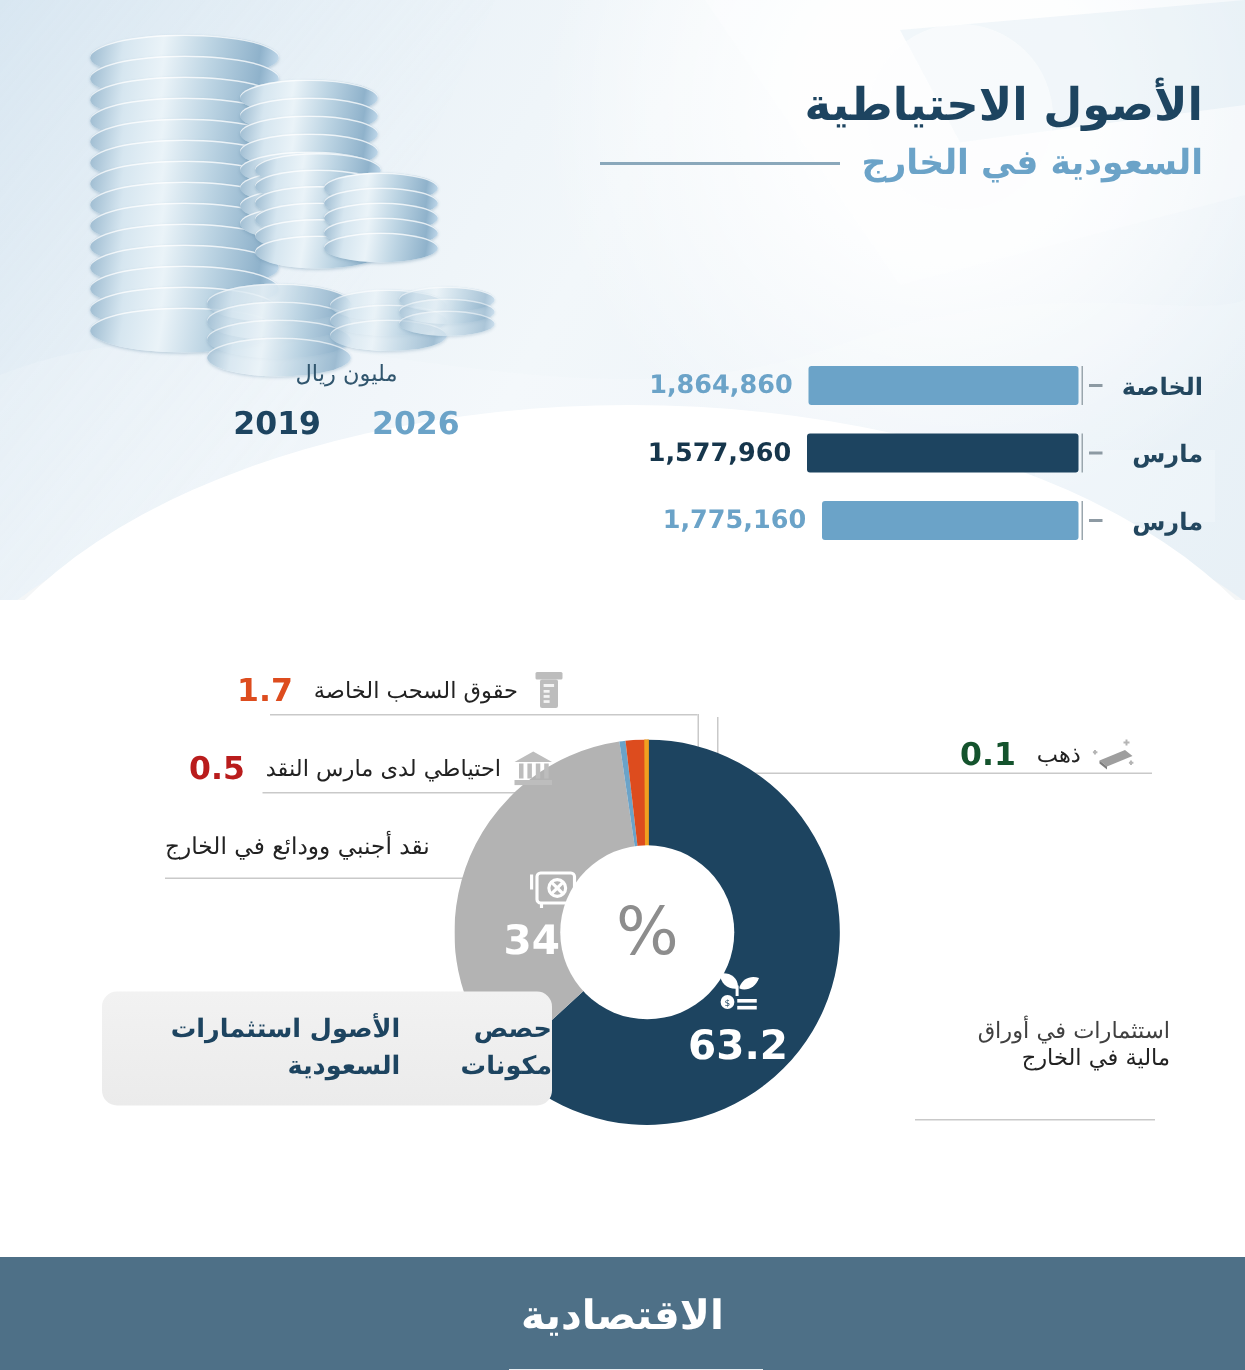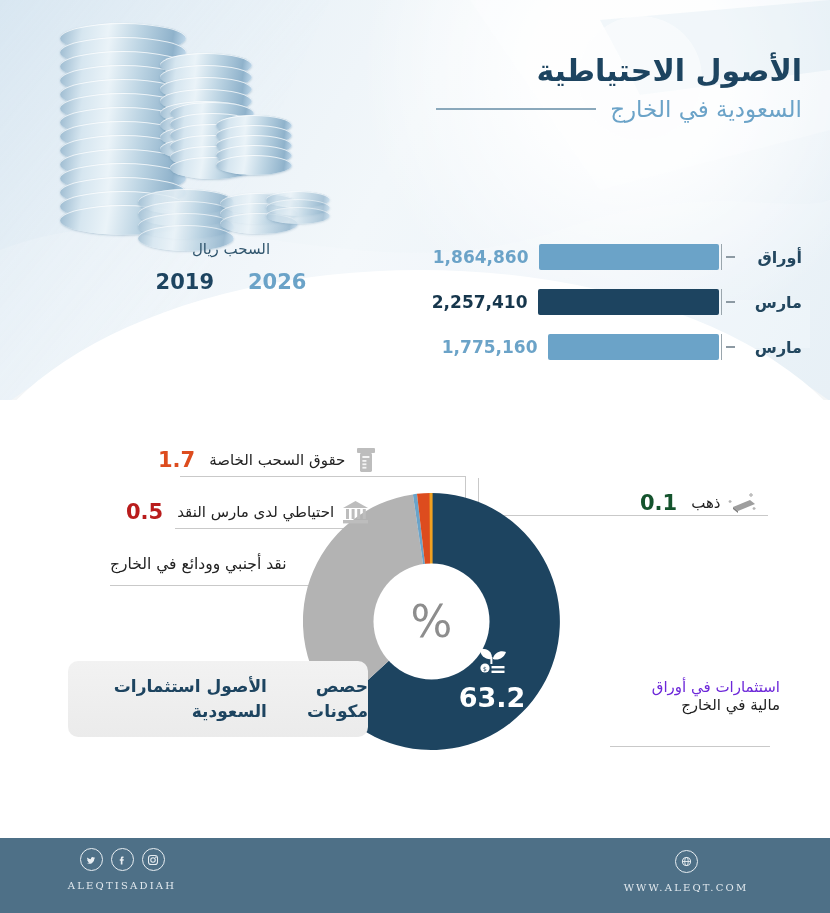--- a/index.html
+++ b/index.html
@@ -46,7 +46,7 @@
     direction:rtl;
   }
   .title-sub-row{display:flex;align-items:center;justify-content:flex-start;gap:14px;margin-top:6px;direction:rtl;}
-  .title-sub{font-size:23px;font-weight:normal;color:#6ba3c8;white-space:nowrap;}
+  .title-sub{font-size:23px;font-weight:bold;color:#6ba3c8;white-space:nowrap;}
   .title-rule{height:2px;background:#8aa8bb;width:160px;}
 
   

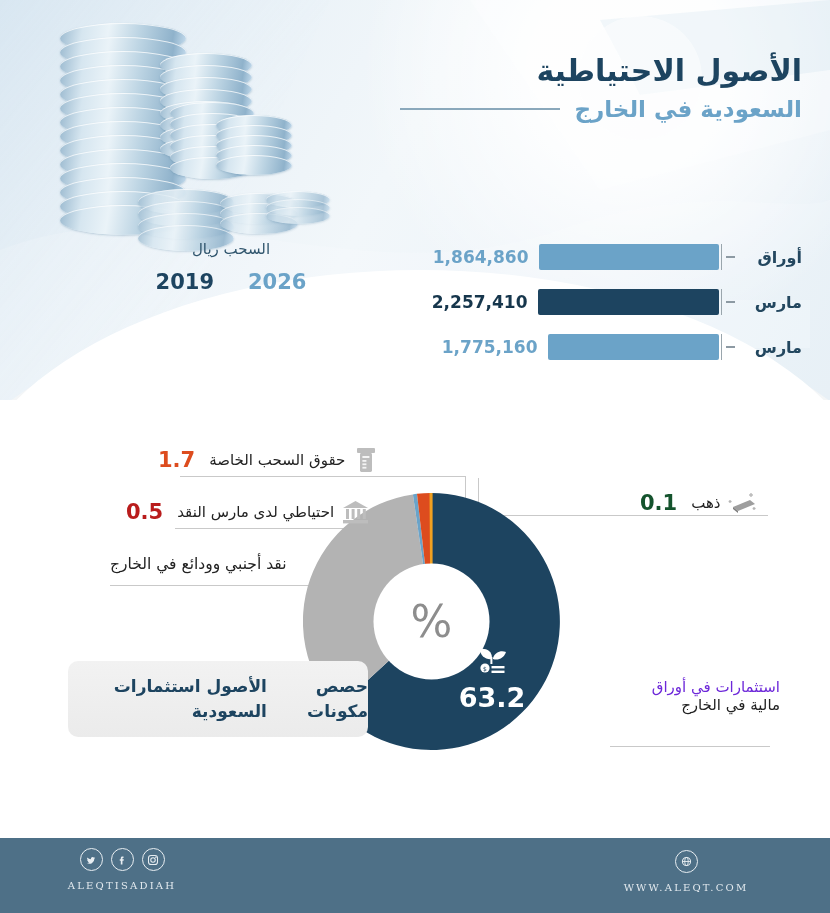--- a/index.html
+++ b/index.html
@@ -205,7 +205,7 @@
   </div>
 
   <div class="legend">
-    <div class="legend-unit">السحب ريال</div>
+    <div class="legend-unit">مليون ريال</div>
     <div class="legend-years">
       <span class="yr a">2019</span>
       <span class="yr b">2026</span>

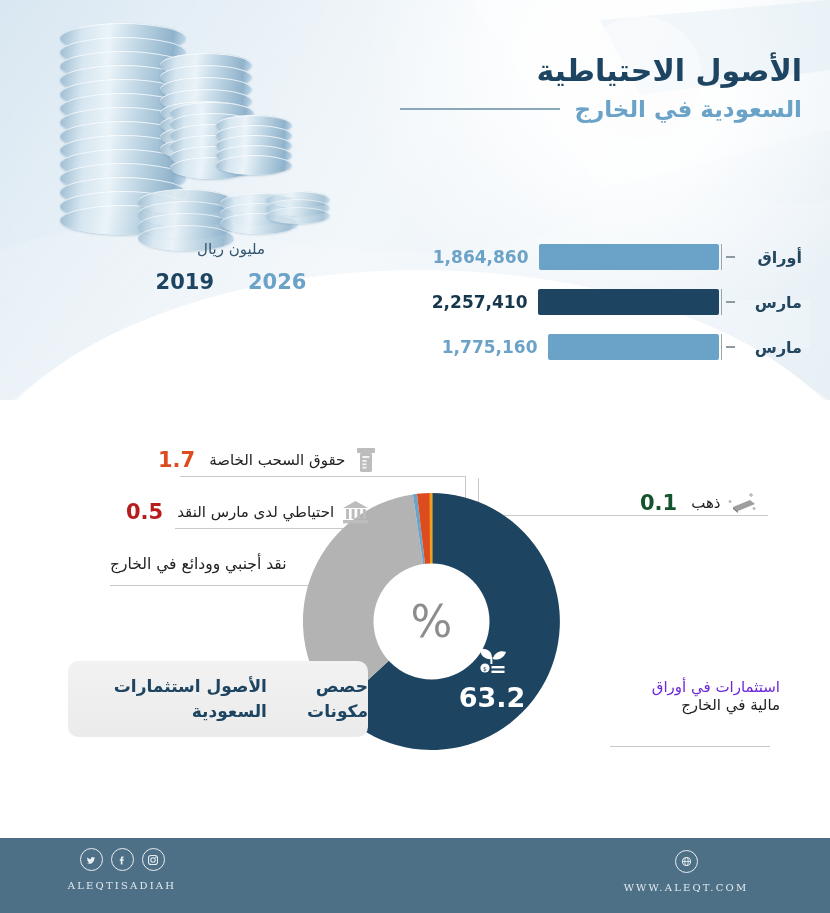--- a/index.html
+++ b/index.html
@@ -215,7 +215,7 @@
   <div class="bars">
 
     <div class="bar-row" style="top:10px;">
-      <span class="bar-cat">أوراق</span>
+      <span class="bar-cat">الخاصة</span>
       <span class="tick"></span>
       <span class="tickline"></span>
       <span class="bar" style="width:180px;background:#6ba3c8;"></span>

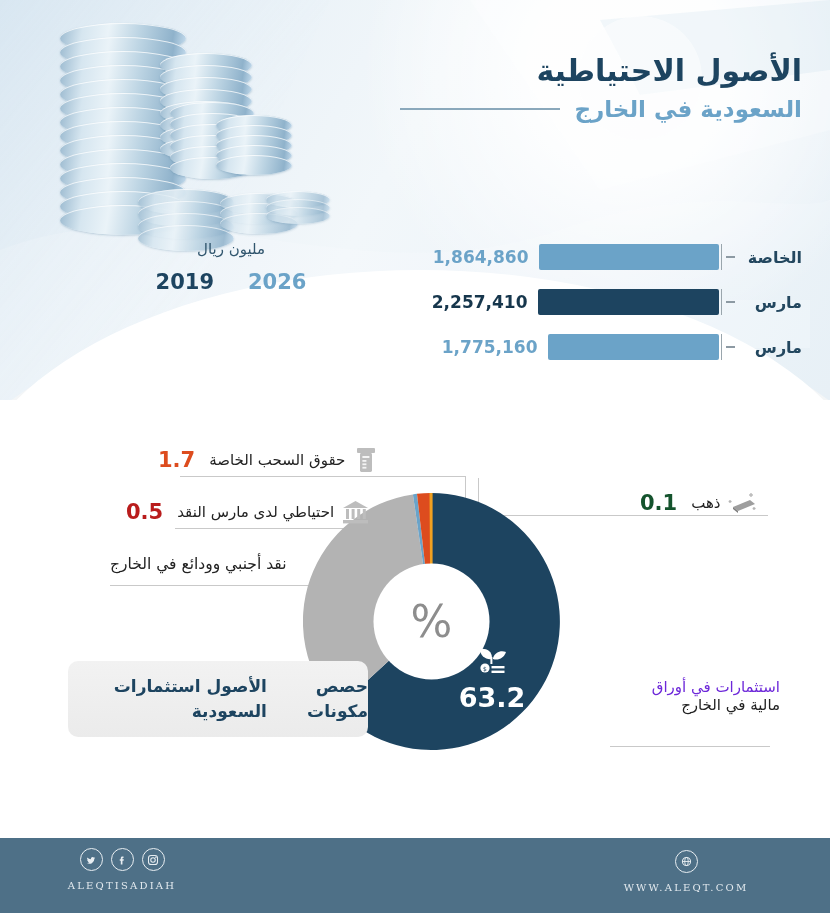--- a/index.html
+++ b/index.html
@@ -227,7 +227,7 @@
       <span class="tick"></span>
       <span class="tickline"></span>
       <span class="bar" style="width:181px;background:#1d4460;"></span>
-      <span class="bar-val" style="color:#16364c;">2,257,410</span>
+      <span class="bar-val" style="color:#16364c;">1,577,960</span>
     </div>
 
     <div class="bar-row" style="top:100px;">

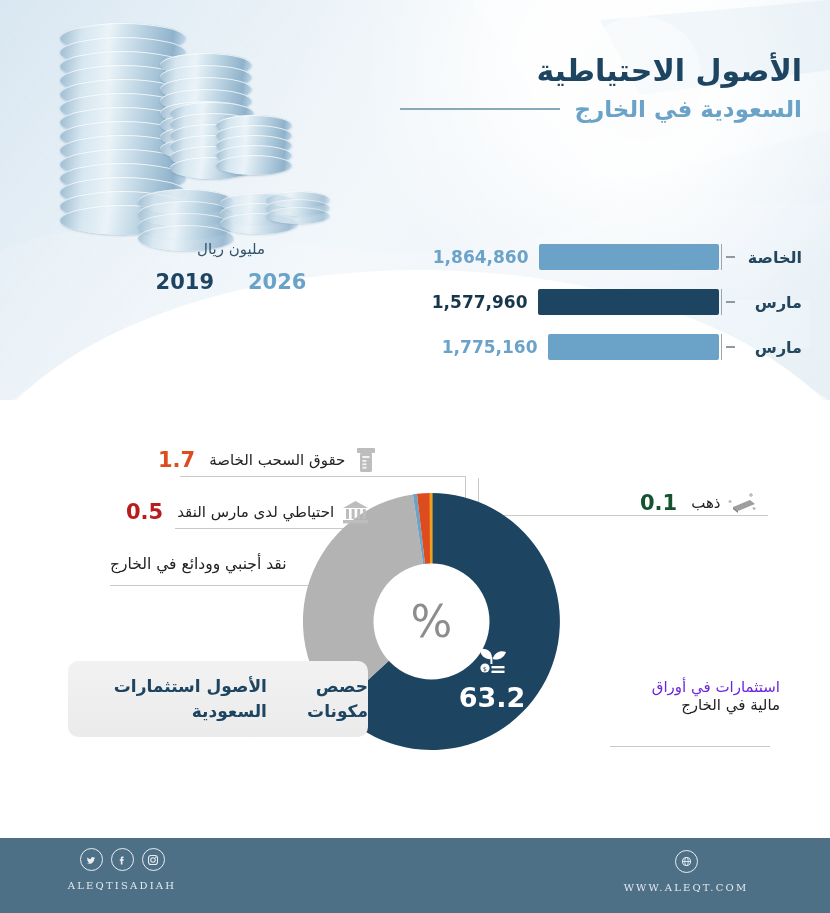--- a/index.html
+++ b/index.html
@@ -287,6 +287,20 @@
         <div class="num">63.2</div>
       </div>
 
+      <div class="slice-label" style="left:27px;top:86px;width:78px;">
+        <span class="slice-ico">
+          <svg width="34" height="28" viewBox="0 0 34 28">
+            <rect x="6" y="3" width="25" height="20" rx="2.4" fill="none" stroke="#fff" stroke-width="2.1"></rect>
+            <circle cx="19.5" cy="13" r="5.6" fill="none" stroke="#fff" stroke-width="2.1"></circle>
+            <line x1="15.9" y1="9.4" x2="23.1" y2="16.6" stroke="#fff" stroke-width="2.1"></line>
+            <line x1="23.1" y1="9.4" x2="15.9" y2="16.6" stroke="#fff" stroke-width="2.1"></line>
+            <line x1="2.4" y1="4" x2="2.4" y2="14" stroke="#fff" stroke-width="2.1"></line>
+            <line x1="9" y1="23" x2="9" y2="26.4" stroke="#fff" stroke-width="2.1"></line>
+            <line x1="28" y1="23" x2="28" y2="26.4" stroke="#fff" stroke-width="2.1"></line>
+          </svg>
+        </span>
+        <div class="num" style="color:#ffffff;">34.5</div>
+      </div>
     </div>
 
     <div class="callout" style="left:158px;top:45px;">

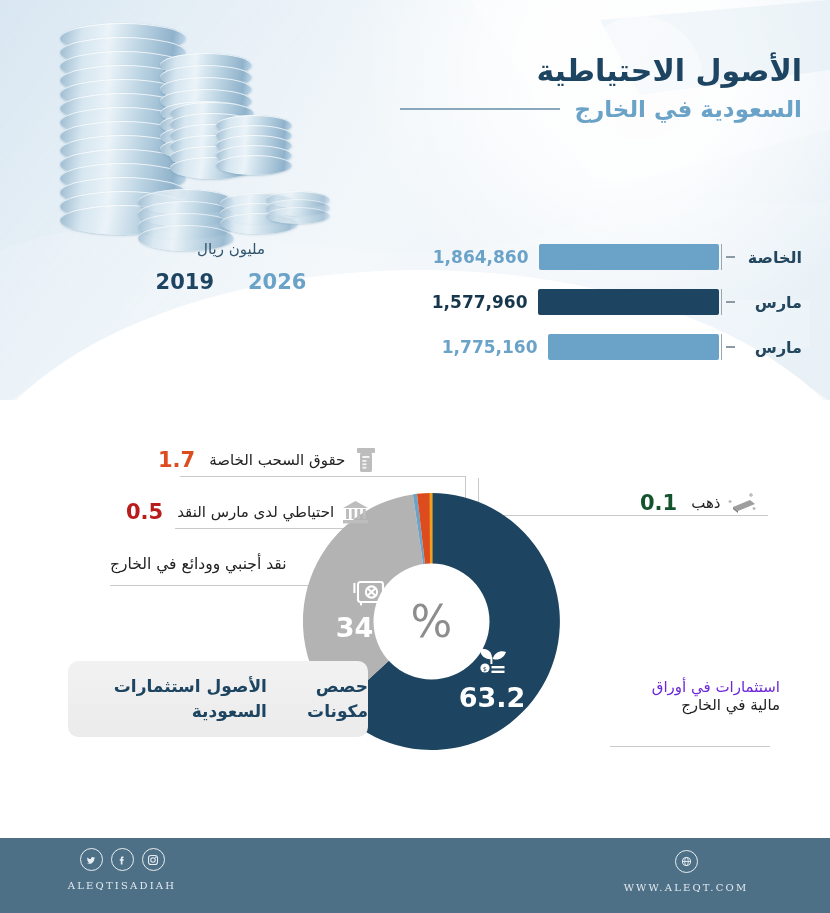--- a/index.html
+++ b/index.html
@@ -357,7 +357,7 @@
     </div>
 
     <div style="position:absolute;left:620px;top:278px;text-align:right;direction:rtl;width:160px;">
-      <div class="txt" style="font-size:15px;color:#6d28d9;">استثمارات في أوراق</div>
+      <div class="txt" style="font-size:15px;color:#404040;">استثمارات في أوراق</div>
       <div class="txt" style="font-size:15px;color:#222;">مالية في الخارج</div>
     </div>
   </div>

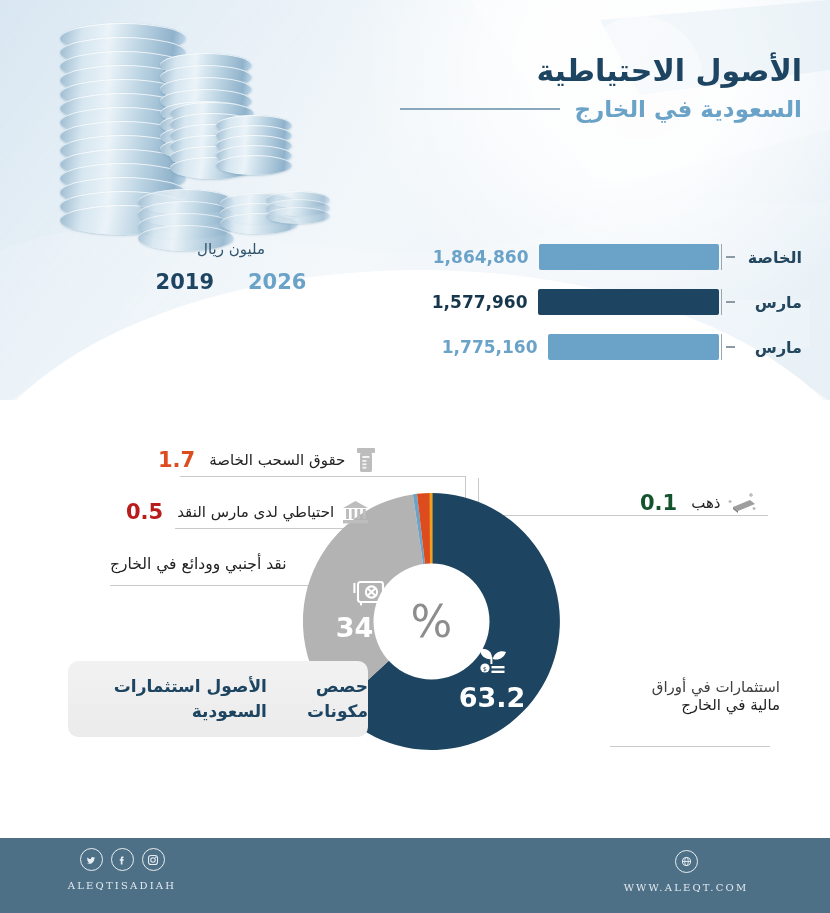--- a/index.html
+++ b/index.html
@@ -368,28 +368,6 @@
   </div>
 
   <div class="footer">
-    <div class="f-left">
-      <div class="socials">
-        <span class="soc">
-          <svg width="12" height="12" viewBox="0 0 16 16">
-            <rect x="2" y="2" width="12" height="12" rx="3.4" fill="none" stroke="#e8eef2" stroke-width="1.4"></rect>
-            <circle cx="8" cy="8" r="3" fill="none" stroke="#e8eef2" stroke-width="1.4"></circle>
-            <circle cx="11.8" cy="4.3" r="1" fill="#e8eef2"></circle>
-          </svg>
-        </span>
-        <span class="soc">
-          <svg width="12" height="12" viewBox="0 0 16 16">
-            <path d="M10 3.4H8.6c-1.5 0-2.2 .9-2.2 2.3V7H5v2.1h1.4V14H8.6V9.1h1.5L10.4 7H8.6V5.9c0-.5.2-.7.8-.7H10z" fill="#e8eef2"></path>
-          </svg>
-        </span>
-        <span class="soc">
-          <svg width="12" height="12" viewBox="0 0 16 16">
-            <path d="M13.6 5.1c-.4.2-.9.3-1.3.4.5-.3.8-.7 1-1.3-.4.3-.9.5-1.5.6a2.3 2.3 0 0 0-3.9 2.1A6.5 6.5 0 0 1 3.1 4.5a2.3 2.3 0 0 0 .7 3 2.3 2.3 0 0 1-1-.3 2.3 2.3 0 0 0 1.8 2.3 2.3 2.3 0 0 1-1 0 2.3 2.3 0 0 0 2.1 1.6A4.6 4.6 0 0 1 2.5 12a6.5 6.5 0 0 0 10-5.6c.4-.3.8-.7 1.1-1.3z" fill="#e8eef2"></path>
-          </svg>
-        </span>
-      </div>
-      <div class="f-cap">ALEQTISADIAH</div>
-    </div>
 
 
     <div class="f-right">

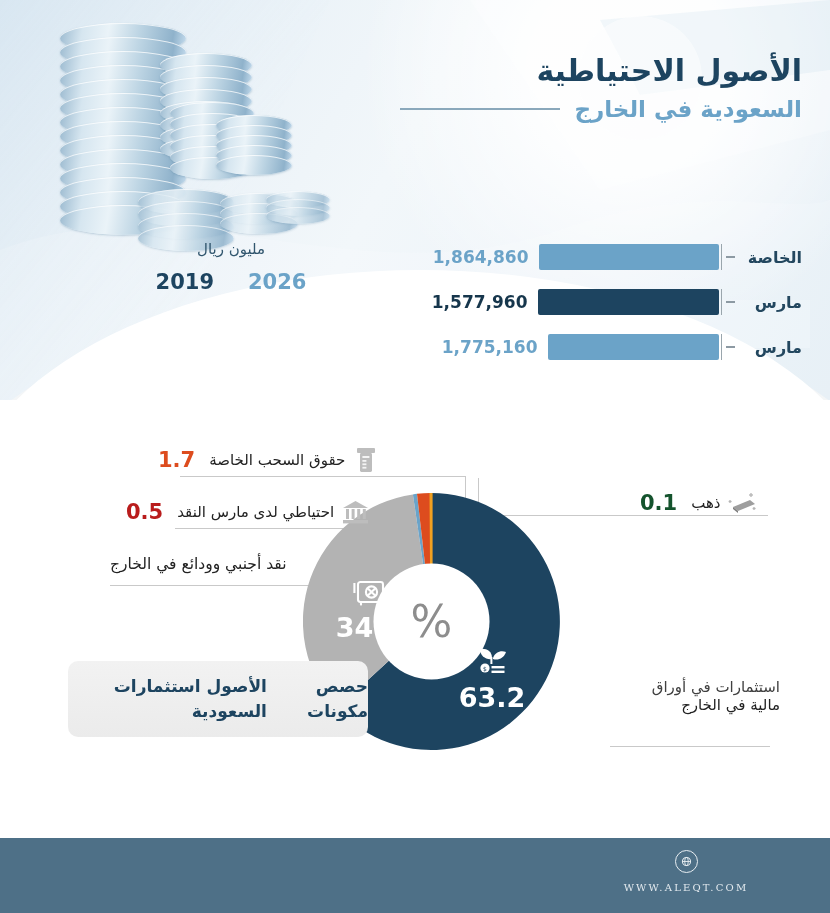--- a/index.html
+++ b/index.html
@@ -369,6 +369,7 @@
 
   <div class="footer">
 
+    <div class="f-logo">الاقتصادية</div>
 
     <div class="f-right">
       <span class="soc">

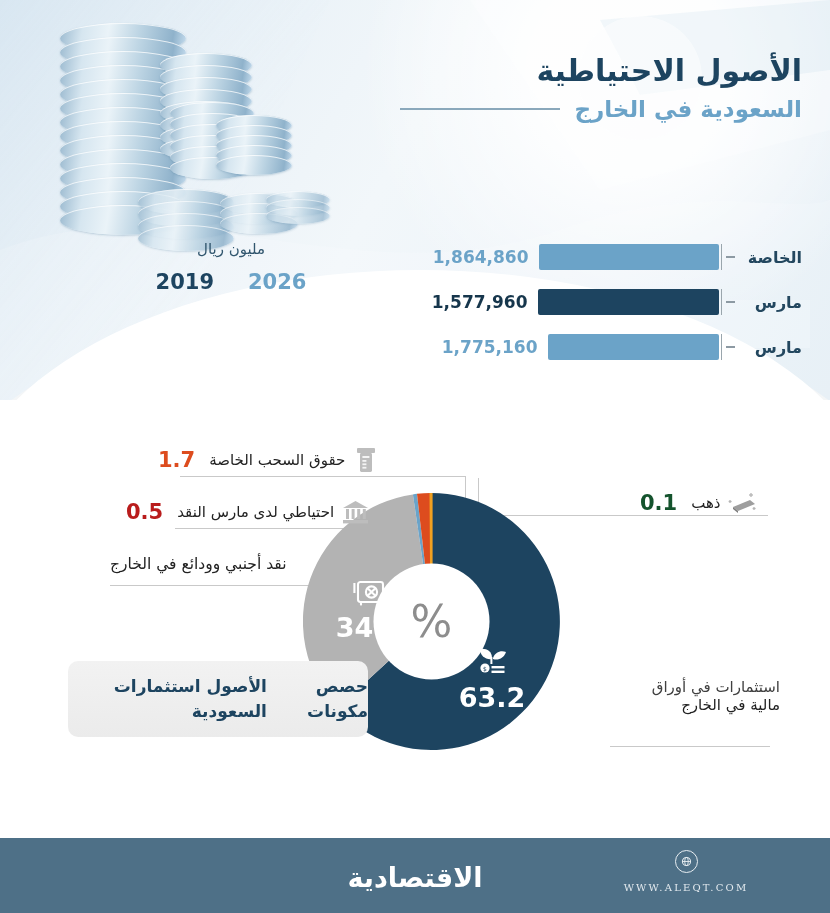--- a/index.html
+++ b/index.html
@@ -371,16 +371,6 @@
 
     <div class="f-logo">الاقتصادية</div>
 
-    <div class="f-right">
-      <span class="soc">
-        <svg width="13" height="13" viewBox="0 0 16 16">
-          <circle cx="8" cy="8" r="5" fill="none" stroke="#e8eef2" stroke-width="1.3"></circle>
-          <ellipse cx="8" cy="8" rx="2.2" ry="5" fill="none" stroke="#e8eef2" stroke-width="1.1"></ellipse>
-          <line x1="3" y1="8" x2="13" y2="8" stroke="#e8eef2" stroke-width="1.1"></line>
-        </svg>
-      </span>
-      <div class="f-cap">WWW.ALEQT.COM</div>
-    </div>
   </div>
 
 </div>

